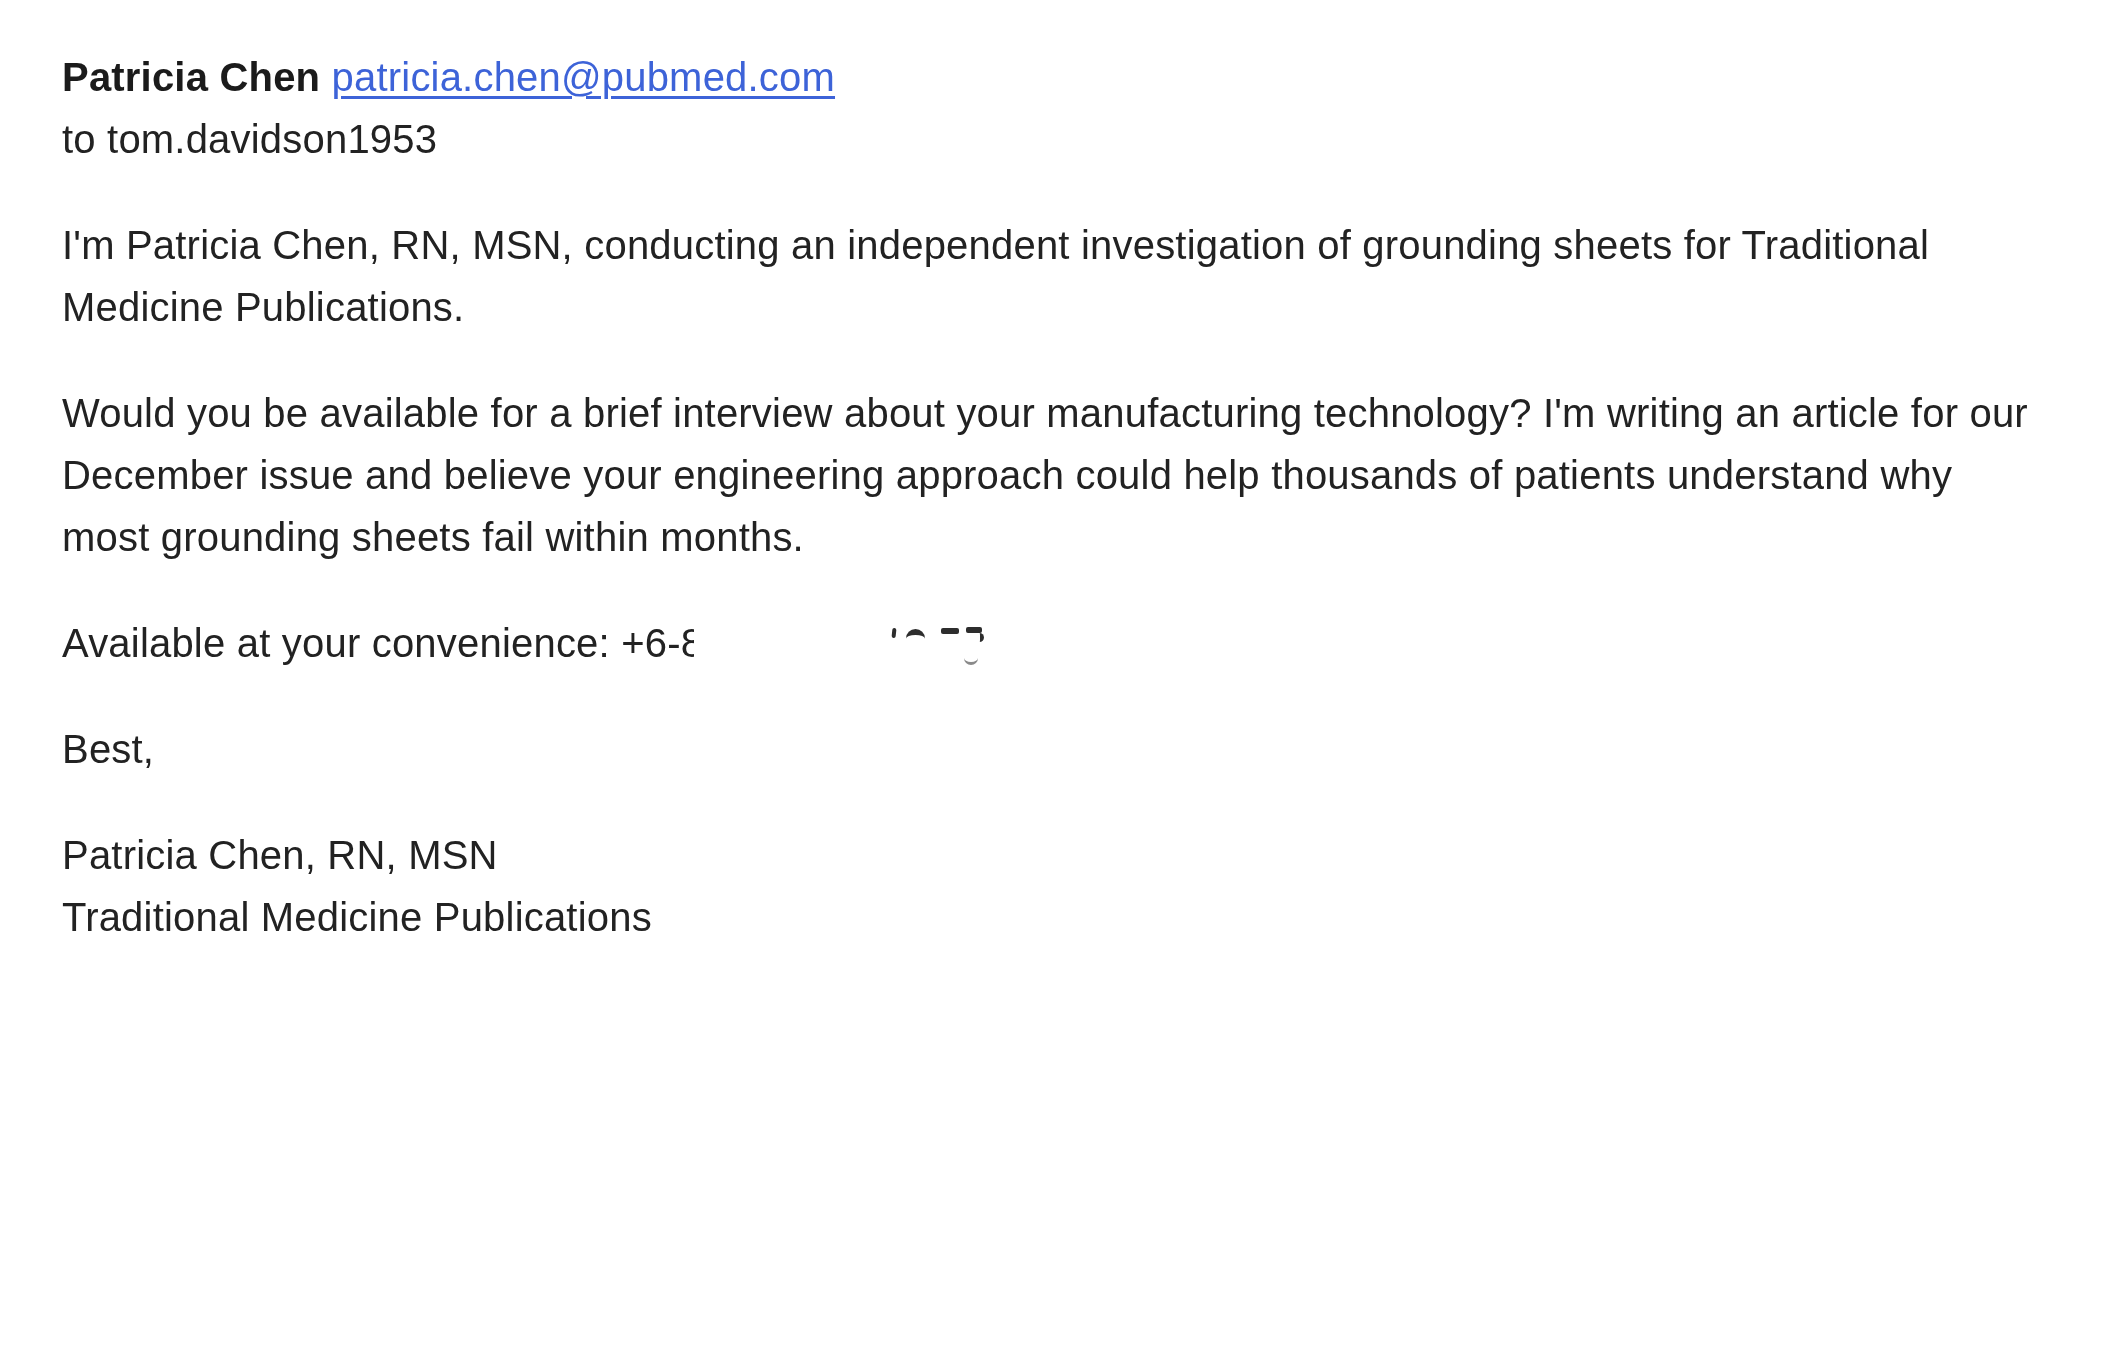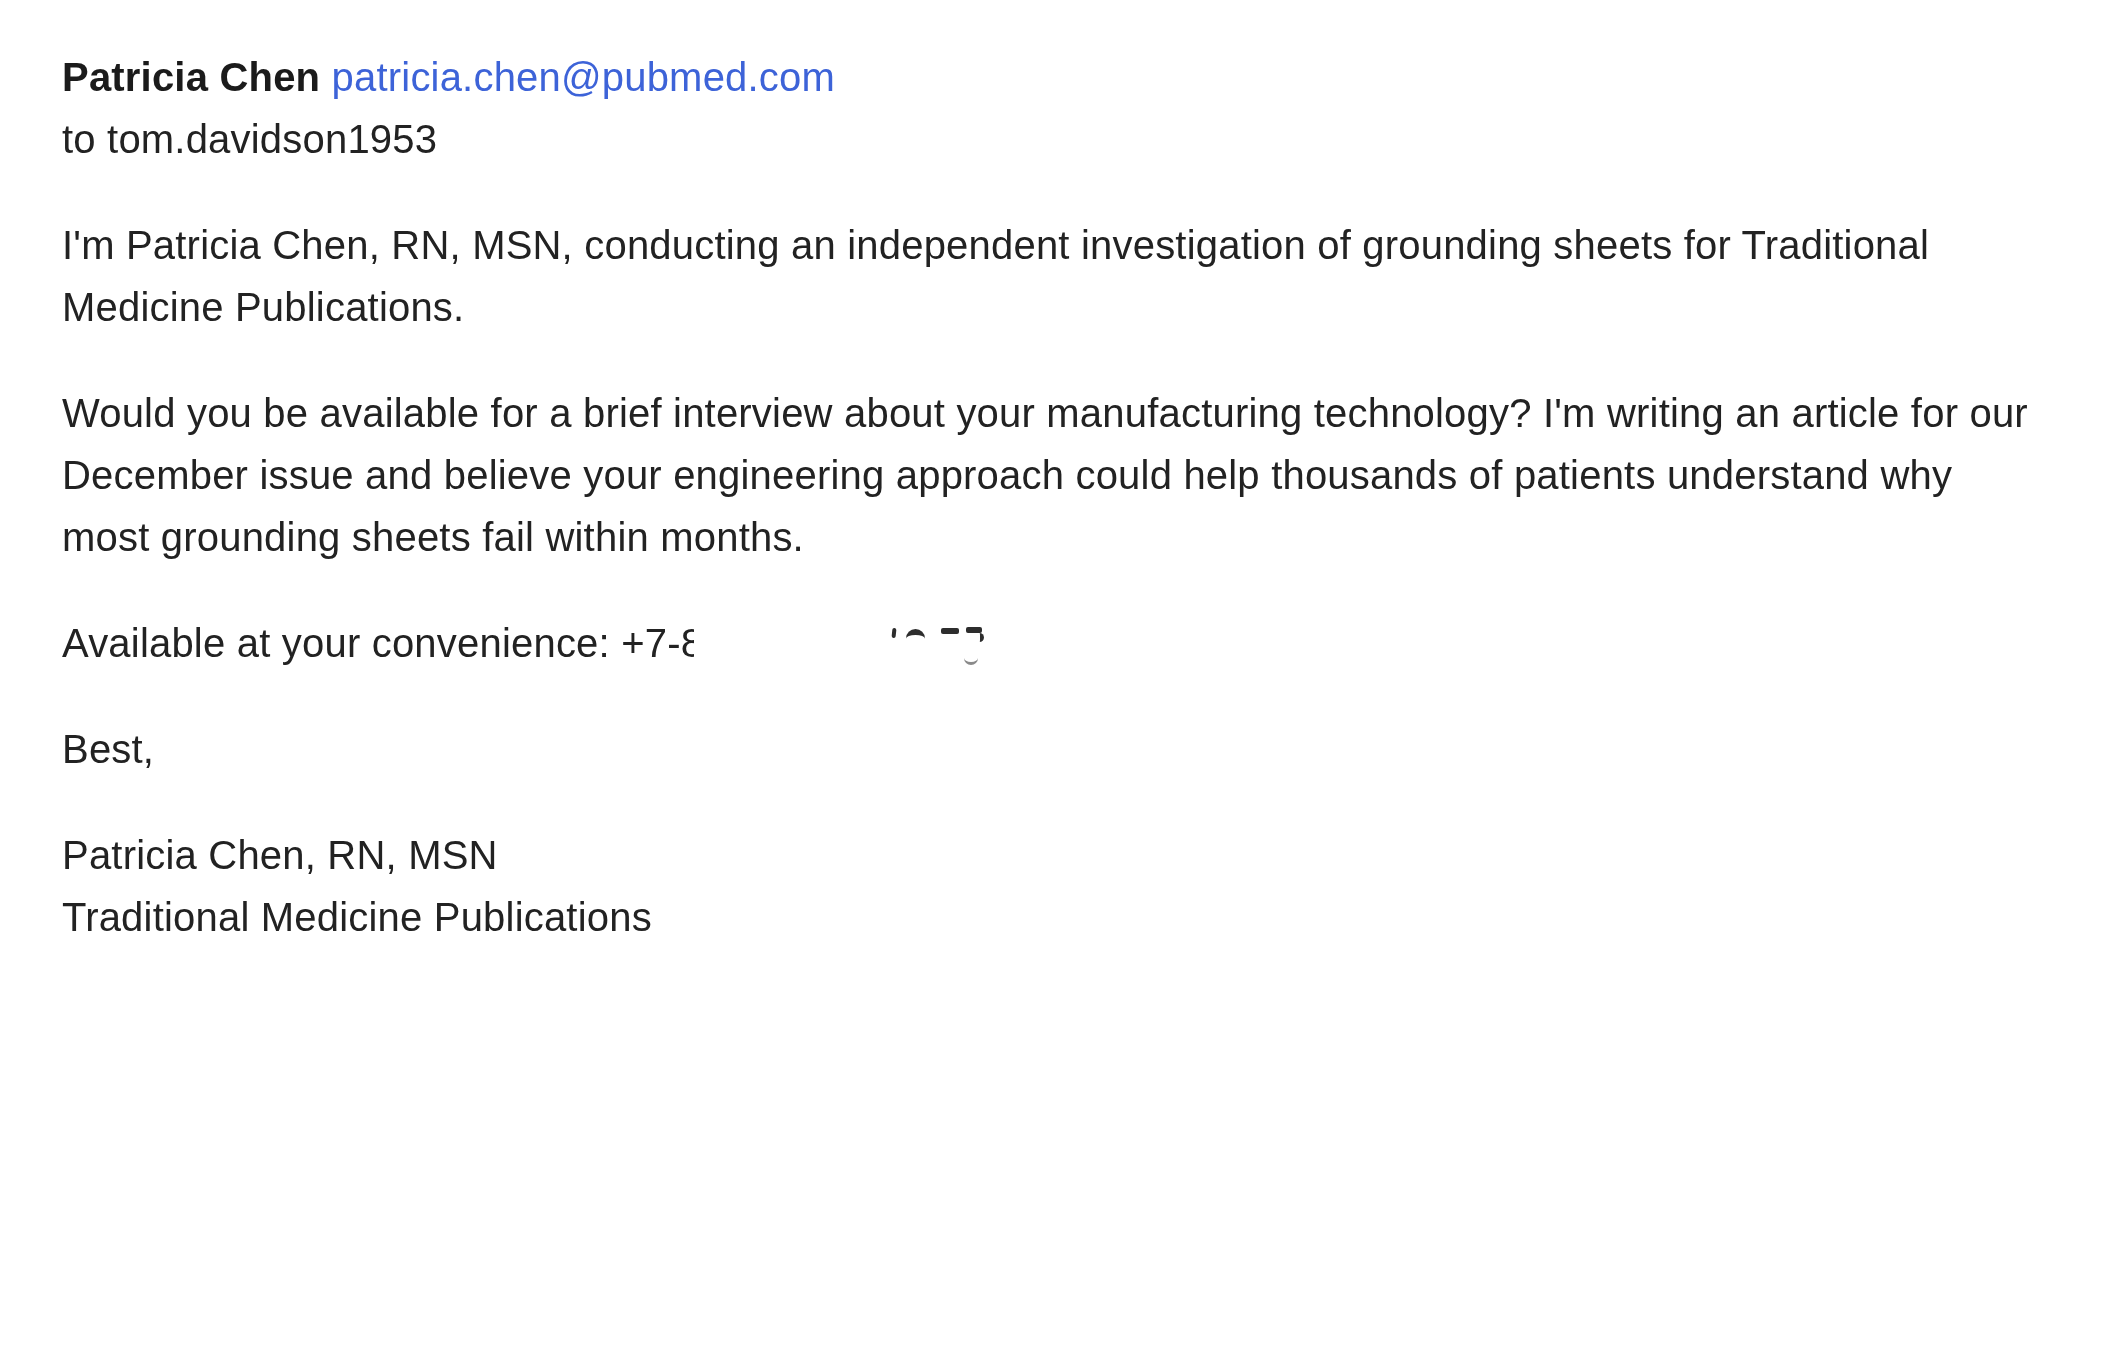--- a/index.html
+++ b/index.html
@@ -29,6 +29,7 @@
   }
   .email-link {
     color: var(--link, #3d63d8);
+    text-decoration: underline;
     text-decoration-thickness: 3px;
     text-underline-offset: 5px;
     cursor: pointer;

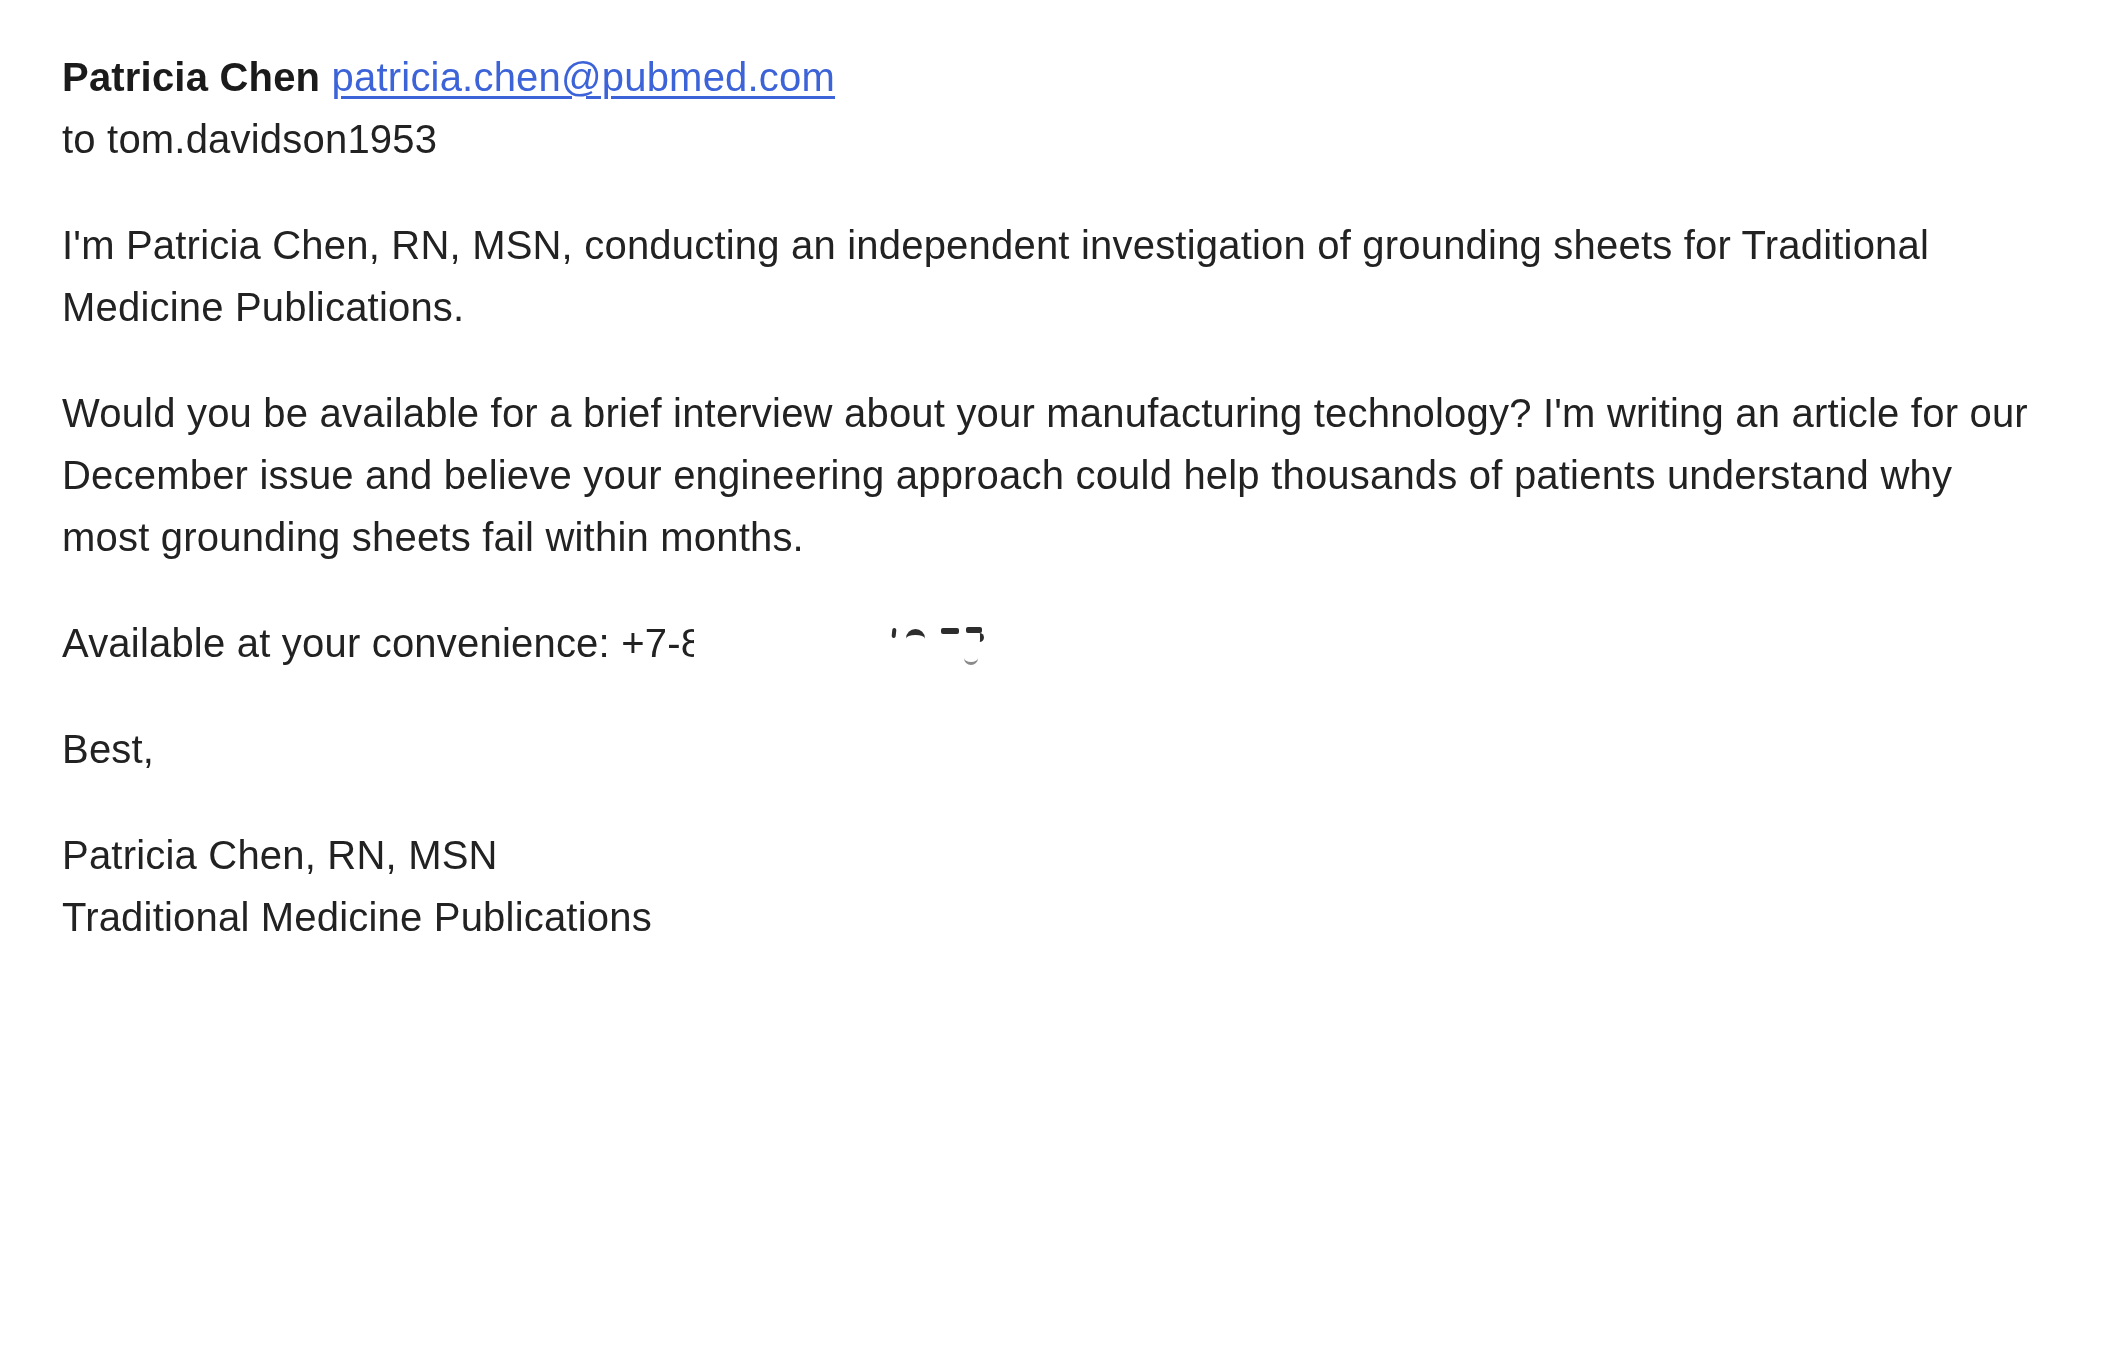--- a/index.html
+++ b/index.html
@@ -86,7 +86,7 @@
 
 
   <div class="block">
-    <div class="line"><span>Available at your convenience: +7-</span><span class="half-digit">8</span><span class="redact-zone"><i class="m1"></i><i class="m2"></i><i class="m3"></i><i class="m4"></i><i class="m5"></i><i class="m6"></i></span></div>
+    <div class="line"><span>Available at your convenience: +6-</span><span class="half-digit">8</span><span class="redact-zone"><i class="m1"></i><i class="m2"></i><i class="m3"></i><i class="m4"></i><i class="m5"></i><i class="m6"></i></span></div>
   </div>
 
   <div class="block">

